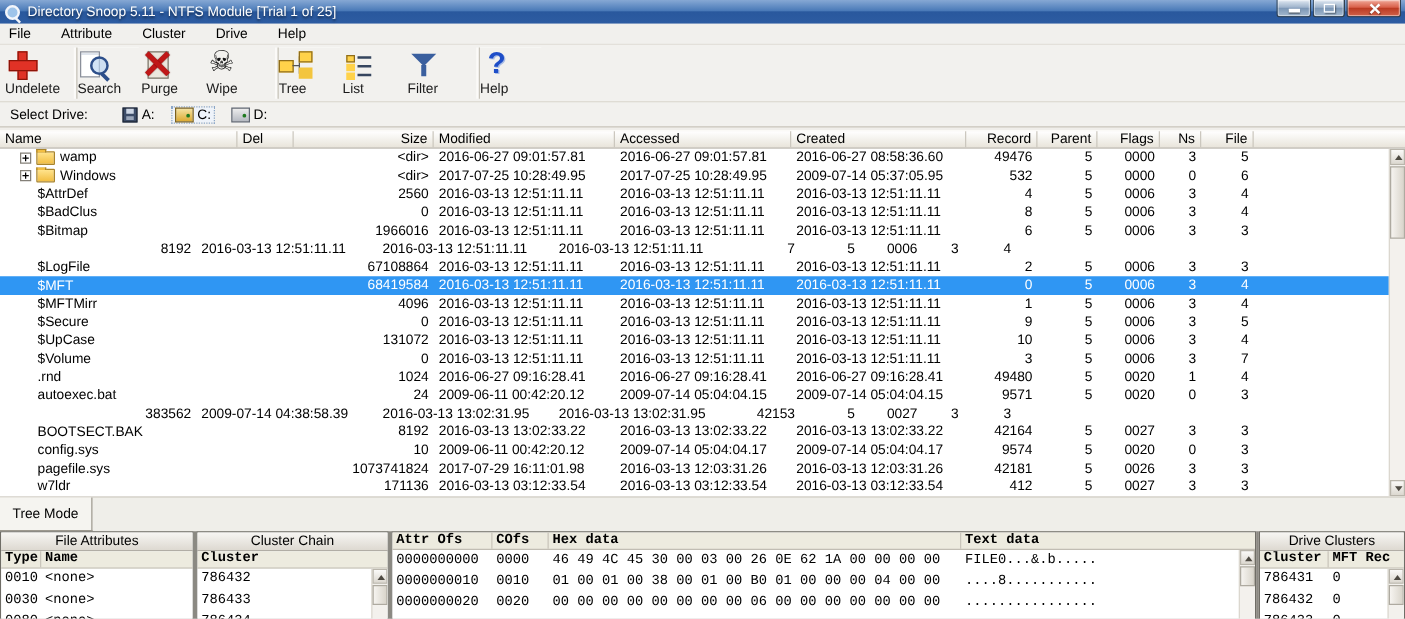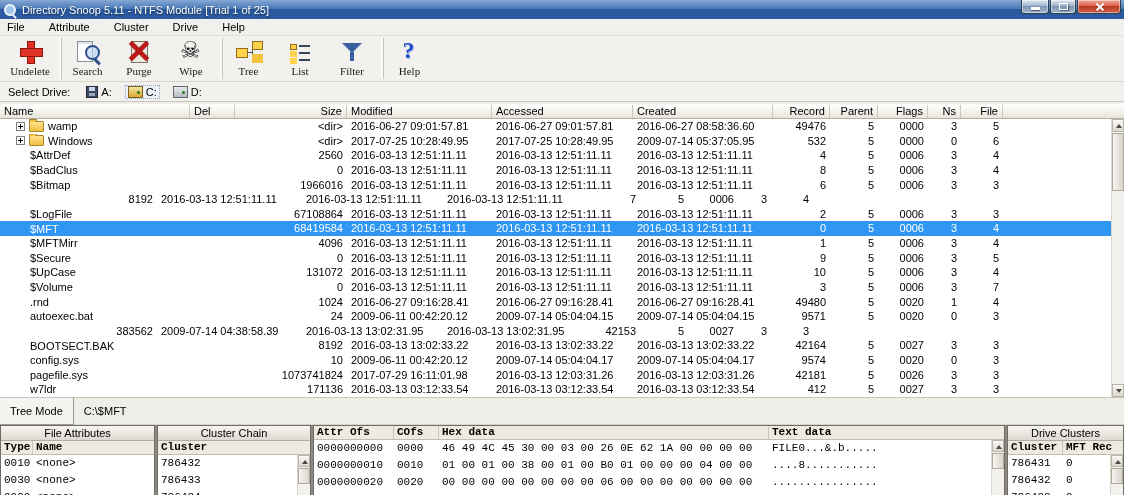--- a/index.html
+++ b/index.html
@@ -33,7 +33,7 @@
   .menu-item{padding:1px 7px;white-space:nowrap;cursor:default;}
   
   .toolbar{height:46px;background:#f2f1ee;display:flex;align-items:stretch;padding:2px 0 2px 4px;border-bottom:1px solid #d9d5cc;}
-  .tbtn{width:52px;display:flex;flex-direction:column;align-items:center;padding-top:2px;flex:none;font-family:Liberation Serif, serif;}
+  .tbtn{width:52px;display:flex;flex-direction:column;padding-top:2px;flex:none;}
   .tbtn.group-start{border-left:1px solid #c6c2b8;margin-left:5px;box-shadow:-2px 0 0 #fbfaf8;}
   .ticon{width:26px;height:24px;position:relative;display:block;flex:none;}
   .tlabel{margin-top:1px;font-size:11px;color:#1a1a1a;white-space:nowrap;}

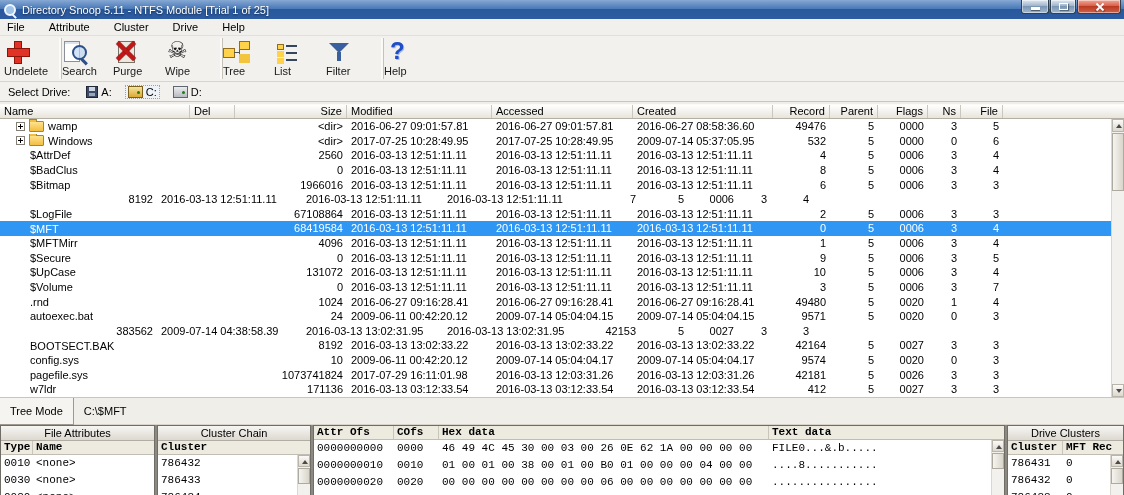--- a/index.html
+++ b/index.html
@@ -58,7 +58,7 @@
   [data-name="help-icon"]::before{content:"?";position:absolute;left:6px;top:-3px;font-size:24px;font-weight:bold;color:#1e4ec8;text-shadow:1px 1px 0 #a9bce4;}
   
   .drivebar{height:19px;background:#f2f1ee;display:flex;align-items:center;padding-left:8px;}
-  .drive-caption{margin-right:14px;}
+  .drive-caption{margin-right:26px;}
   .drives{display:flex;align-items:center;}
   .drive{display:flex;align-items:center;margin-right:12px;cursor:default;padding:0 2px;}
   .drive.selected{background:#eef3fa;outline:1px dotted #8aa6c8;}

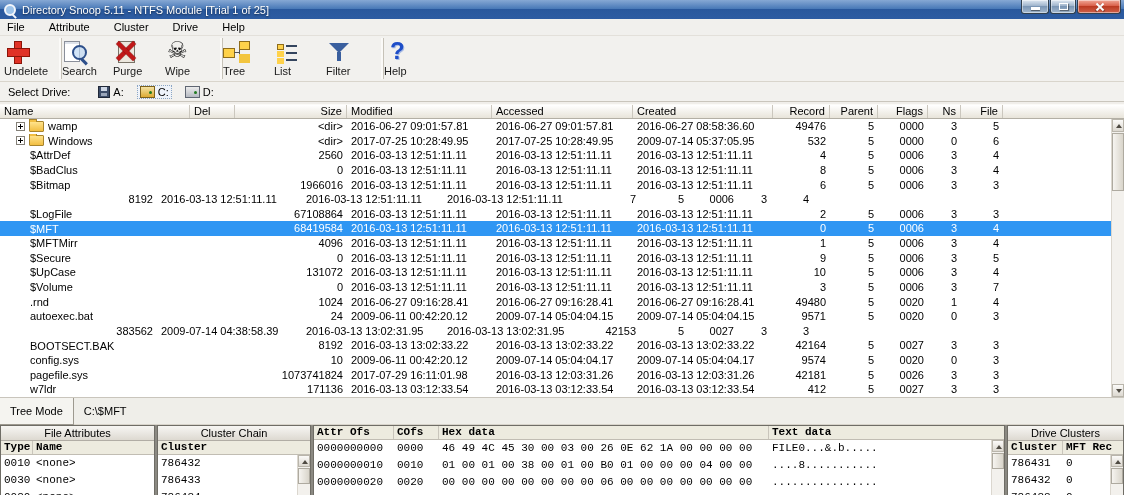--- a/index.html
+++ b/index.html
@@ -587,7 +587,6 @@
     <div class="mode-tab" data-name="tab-tree-mode">
       <span>Tree Mode</span>
     </div>
-    <div class="mode-path" data-name="current-path">C:\$MFT</div>
   </div>
 
   <div class="panels" data-name="bottom-panels">

